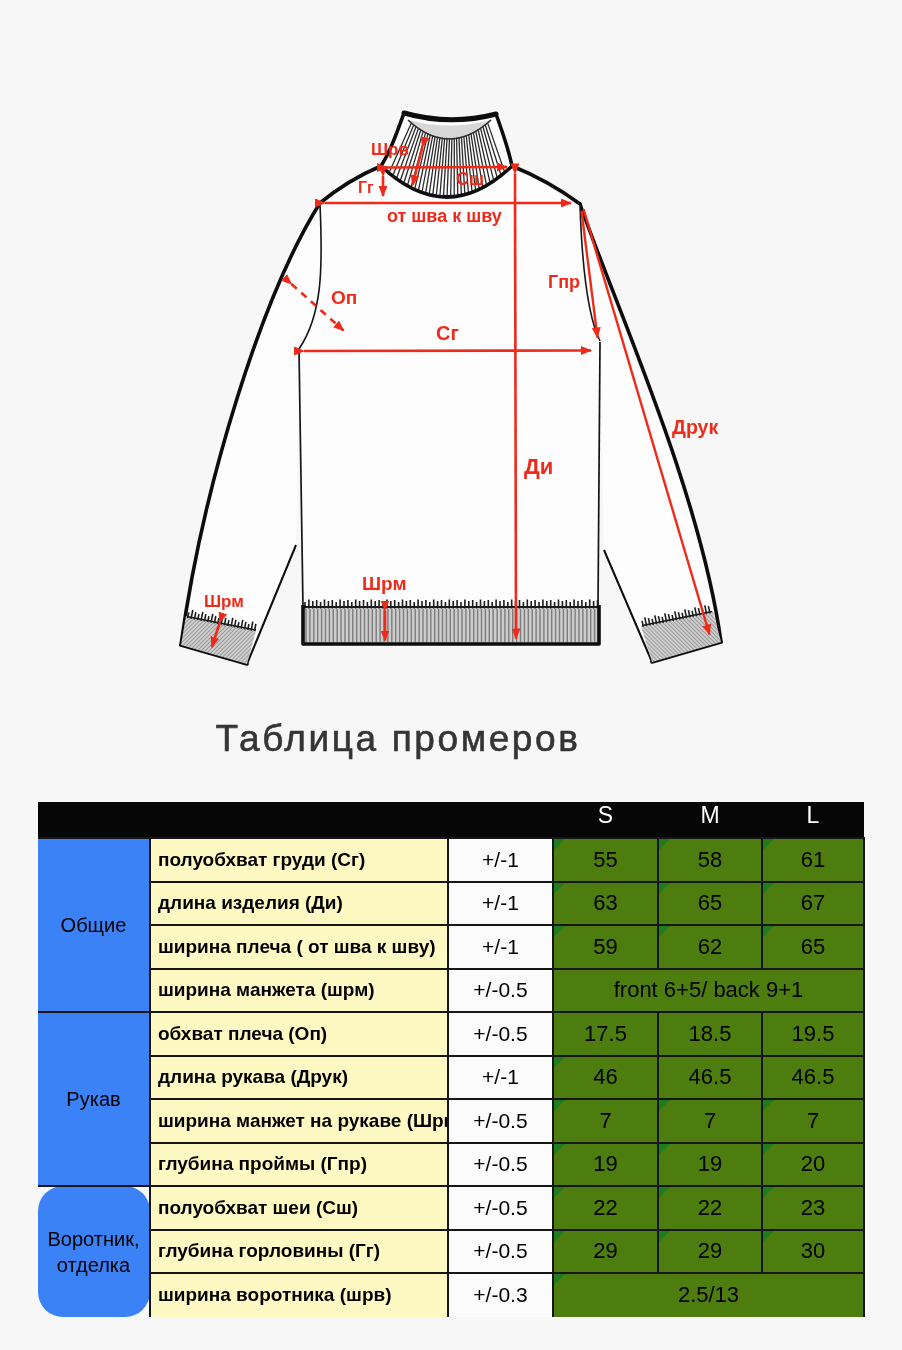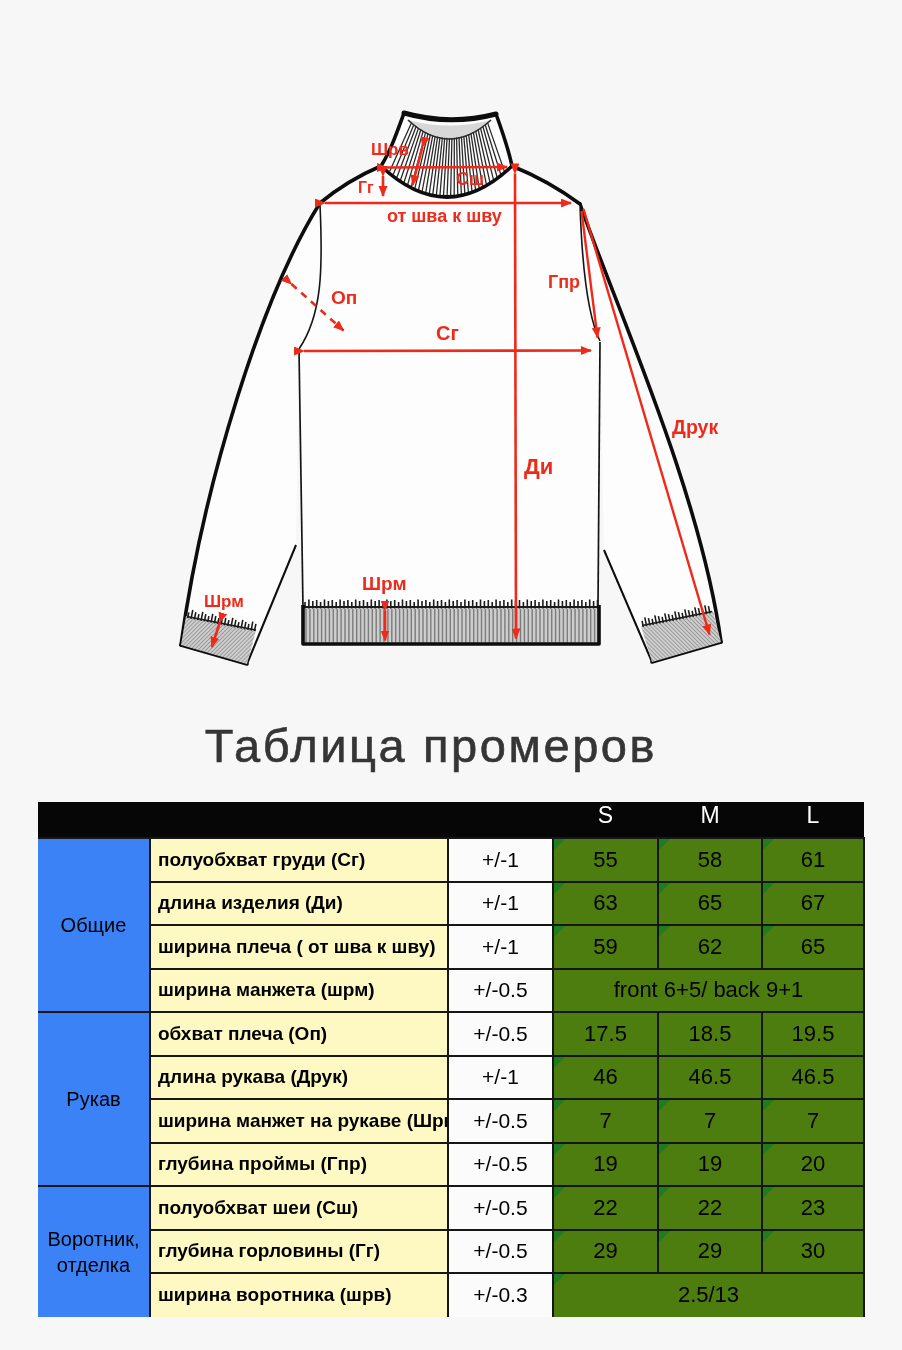--- a/index.html
+++ b/index.html
@@ -5,7 +5,7 @@
   html,body{margin:0;padding:0;}
   body{width:902px;height:1350px;background:#f7f7f7;font-family:"Liberation Sans",sans-serif;position:relative;overflow:hidden;}
   #diagram{position:absolute;left:0;top:0;}
-  .ttl{position:absolute;left:0;top:718px;width:796px;text-align:center;font-size:47px;color:#353535;letter-spacing:2.6px;padding-left:33px;-webkit-text-stroke:0.6px #353535;}
+  .ttl{position:absolute;left:0;top:718px;width:796px;text-align:center;font-size:37px;color:#353535;letter-spacing:2.6px;-webkit-text-stroke:0.6px #353535;}
   table{position:absolute;left:38px;top:802px;width:826px;border-collapse:collapse;table-layout:fixed;}
   th{background:#060606;border:none;color:#fff;font-weight:normal;font-size:23px;height:27px;padding:0 0 8px 0;vertical-align:middle;}
   td{border:2px solid #161616;padding:0;position:relative;overflow:hidden;}

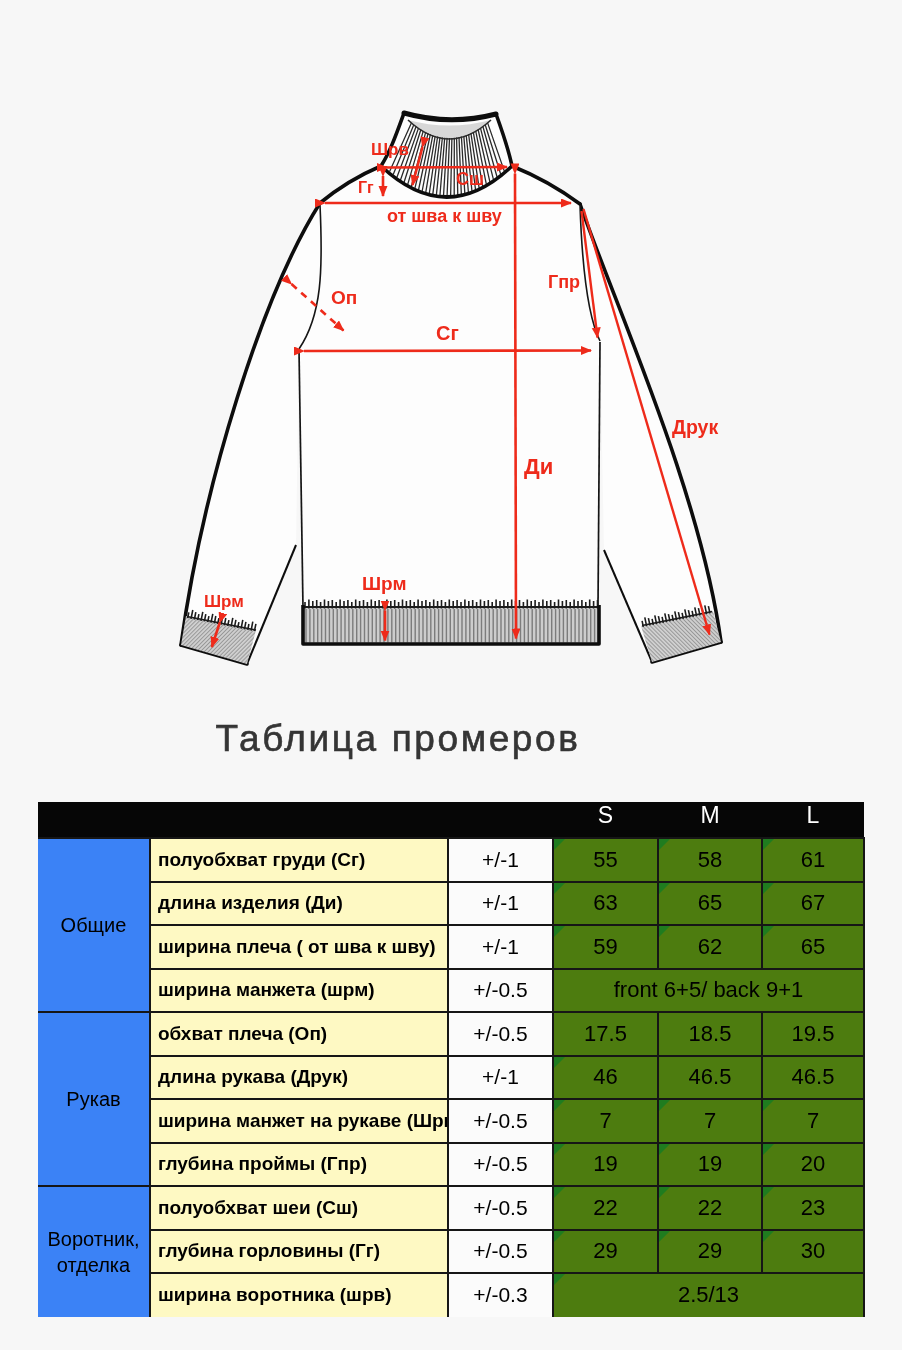--- a/index.html
+++ b/index.html
@@ -246,7 +246,7 @@
       </tr>
 
   <tr class="r">
-        <td class="g" rowspan="3" style="border-bottom:none;">Воротник,<br>отделка</td>
+        <td class="g" rowspan="3" style="border-bottom:none;border-radius:25px;">Воротник,<br>отделка</td>
         <td class="n">полуобхват шеи (Сш)</td>
         <td class="t">+/-0.5</td>
         <td class="v"><span class="tri"></span>22</td>

